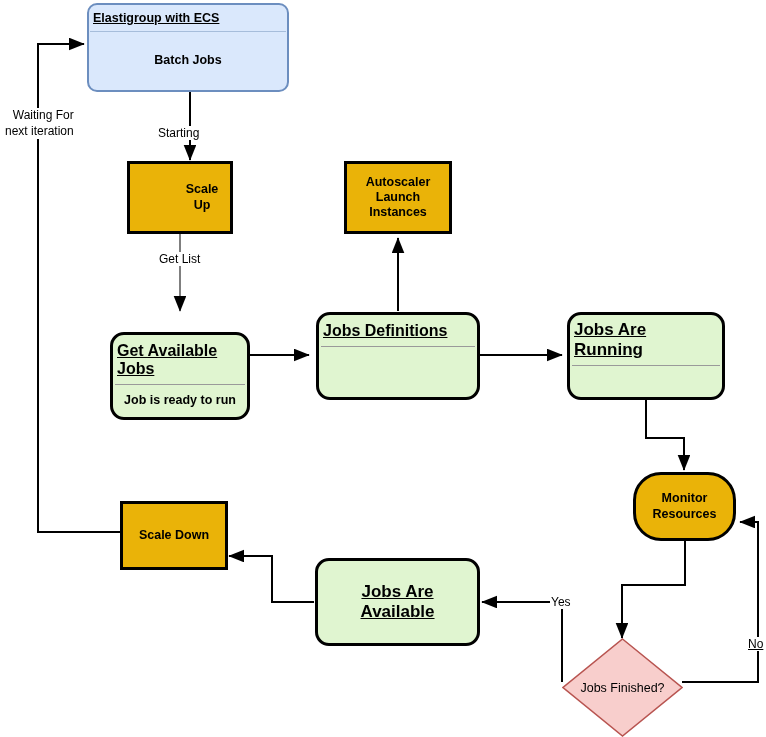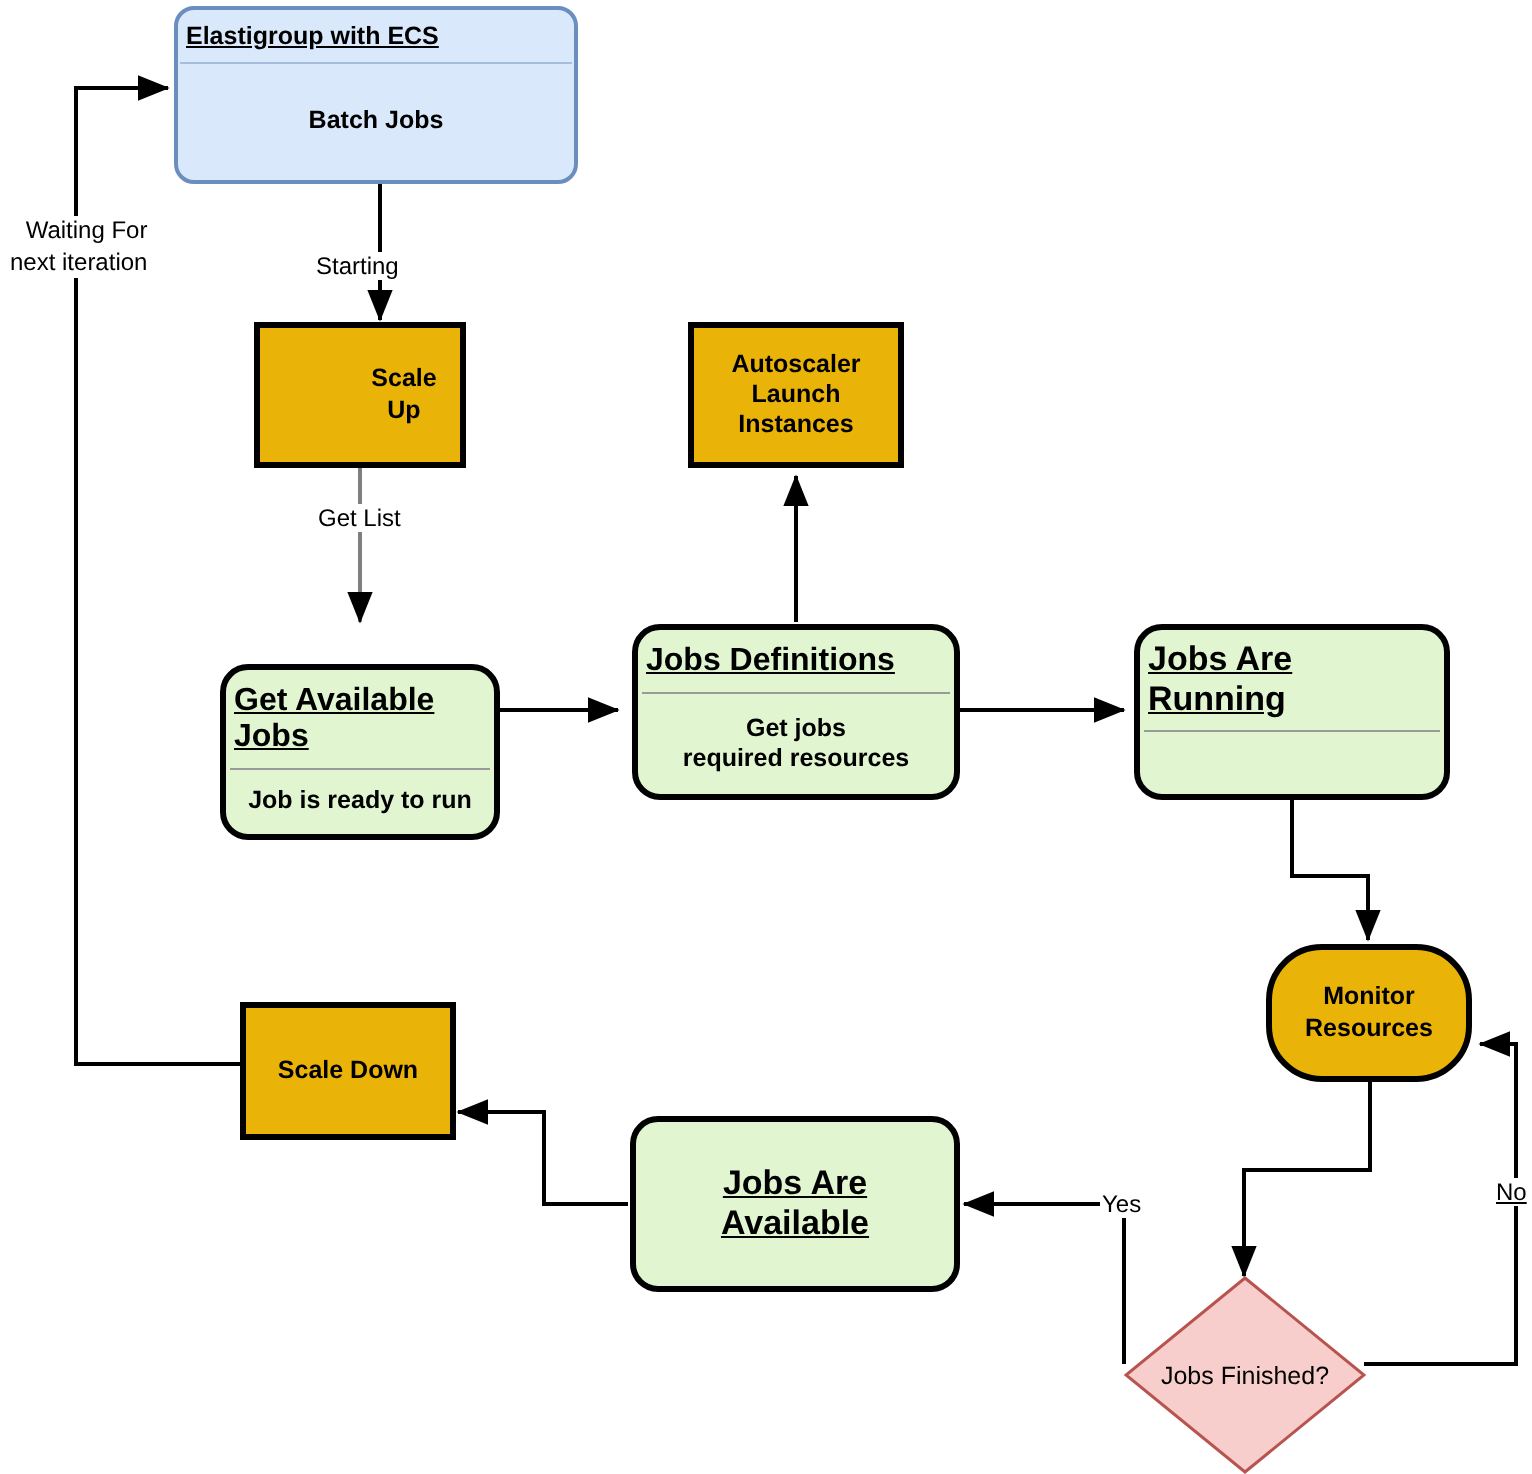--- a/index.html
+++ b/index.html
@@ -182,10 +182,6 @@
   <div class="node rounded green" style="left:316px; top:312px; width:164px; height:88px;">
     <div class="node-title">Jobs Definitions</div>
     <div class="divider"></div>
-    <div class="node-body" style="flex-direction:column;">
-      <div>Get jobs</div>
-      <div>required resources</div>
-    </div>
   </div>
 
   <div class="node rounded green" style="left:567px; top:312px; width:158px; height:88px;">

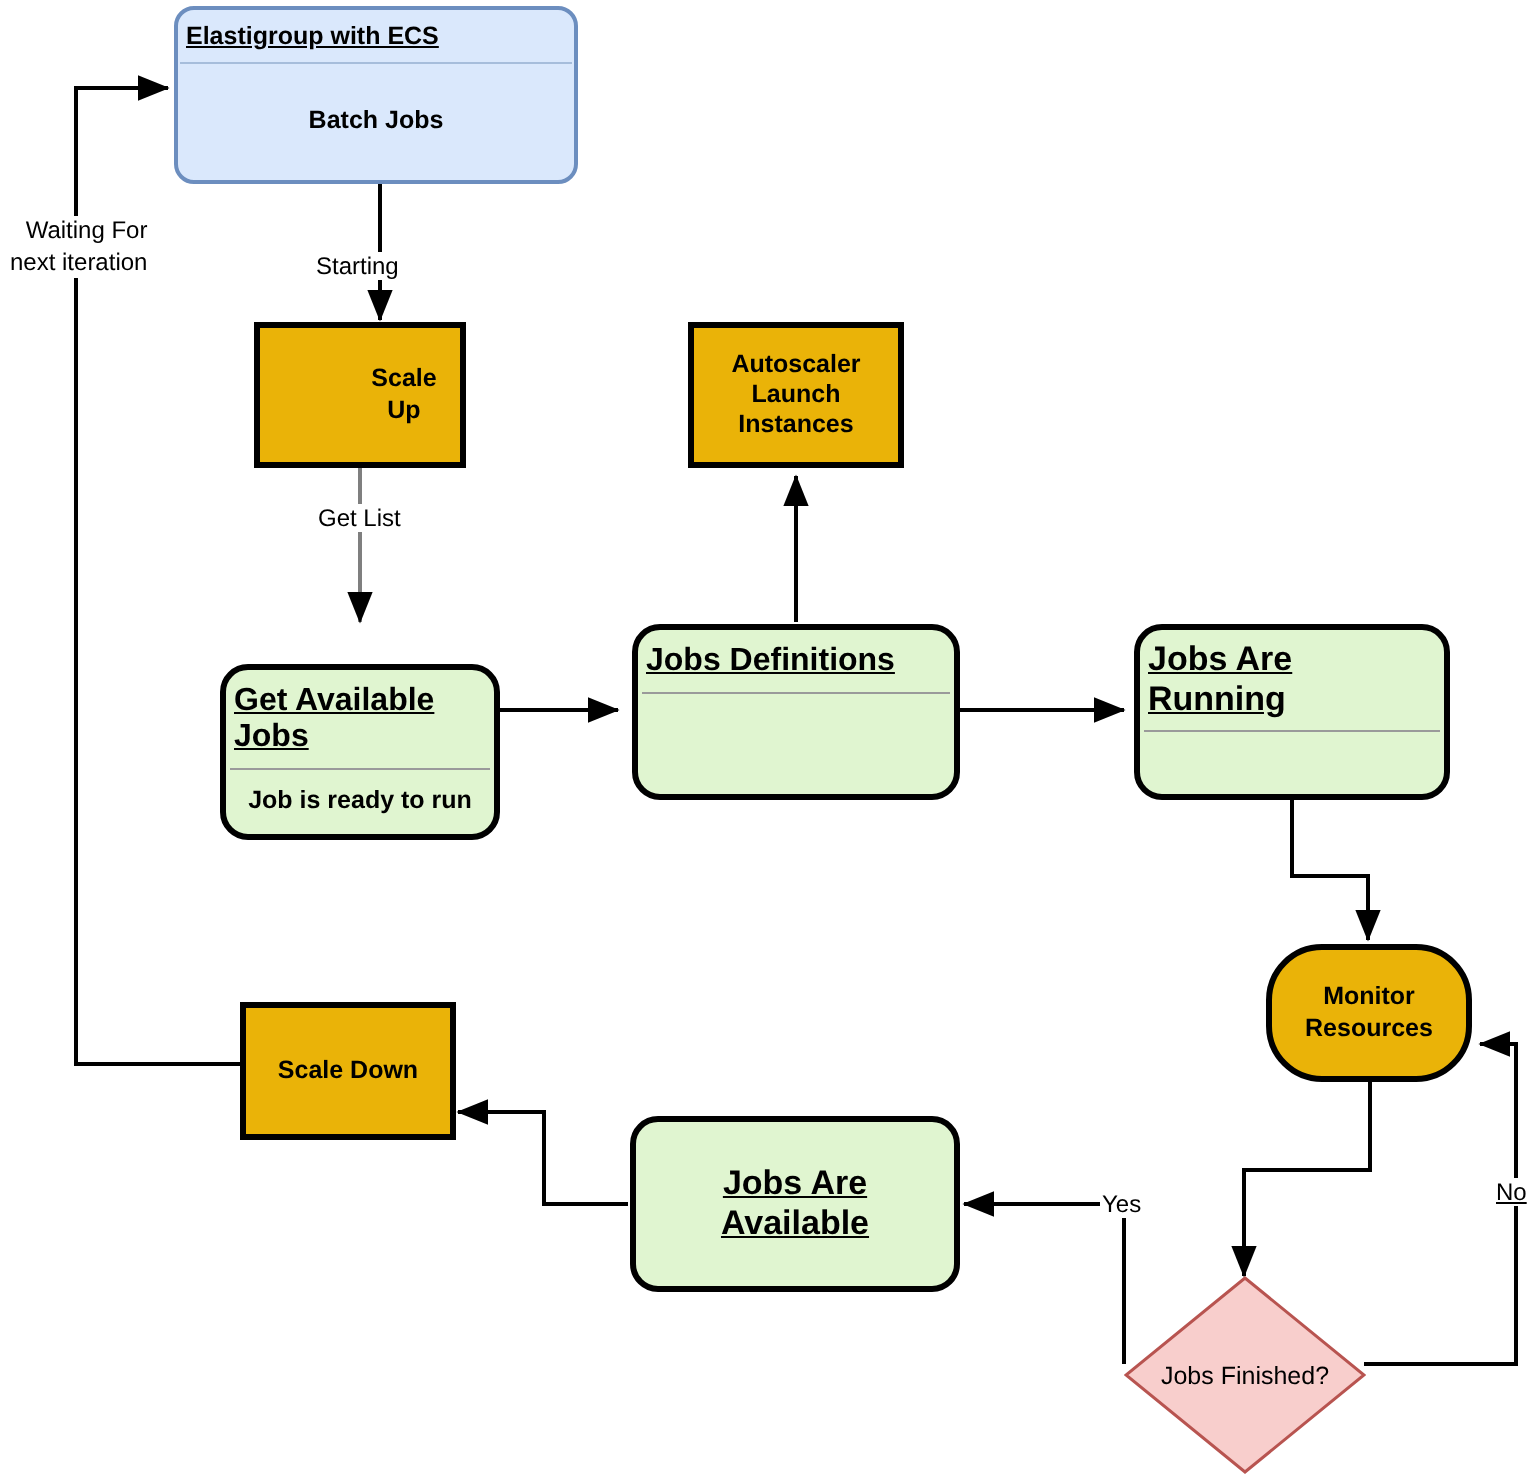--- a/index.html
+++ b/index.html
@@ -229,7 +229,7 @@
 
   <div class="edge-label" style="left:550px; top:595px;">Yes</div>
 
-  <div class="edge-label" style="left:747px; top:589px;text-decoration:underline;">No</div>
+  <div class="edge-label" style="left:747px; top:637px;text-decoration:underline;">No</div>
 
 </div>
 

